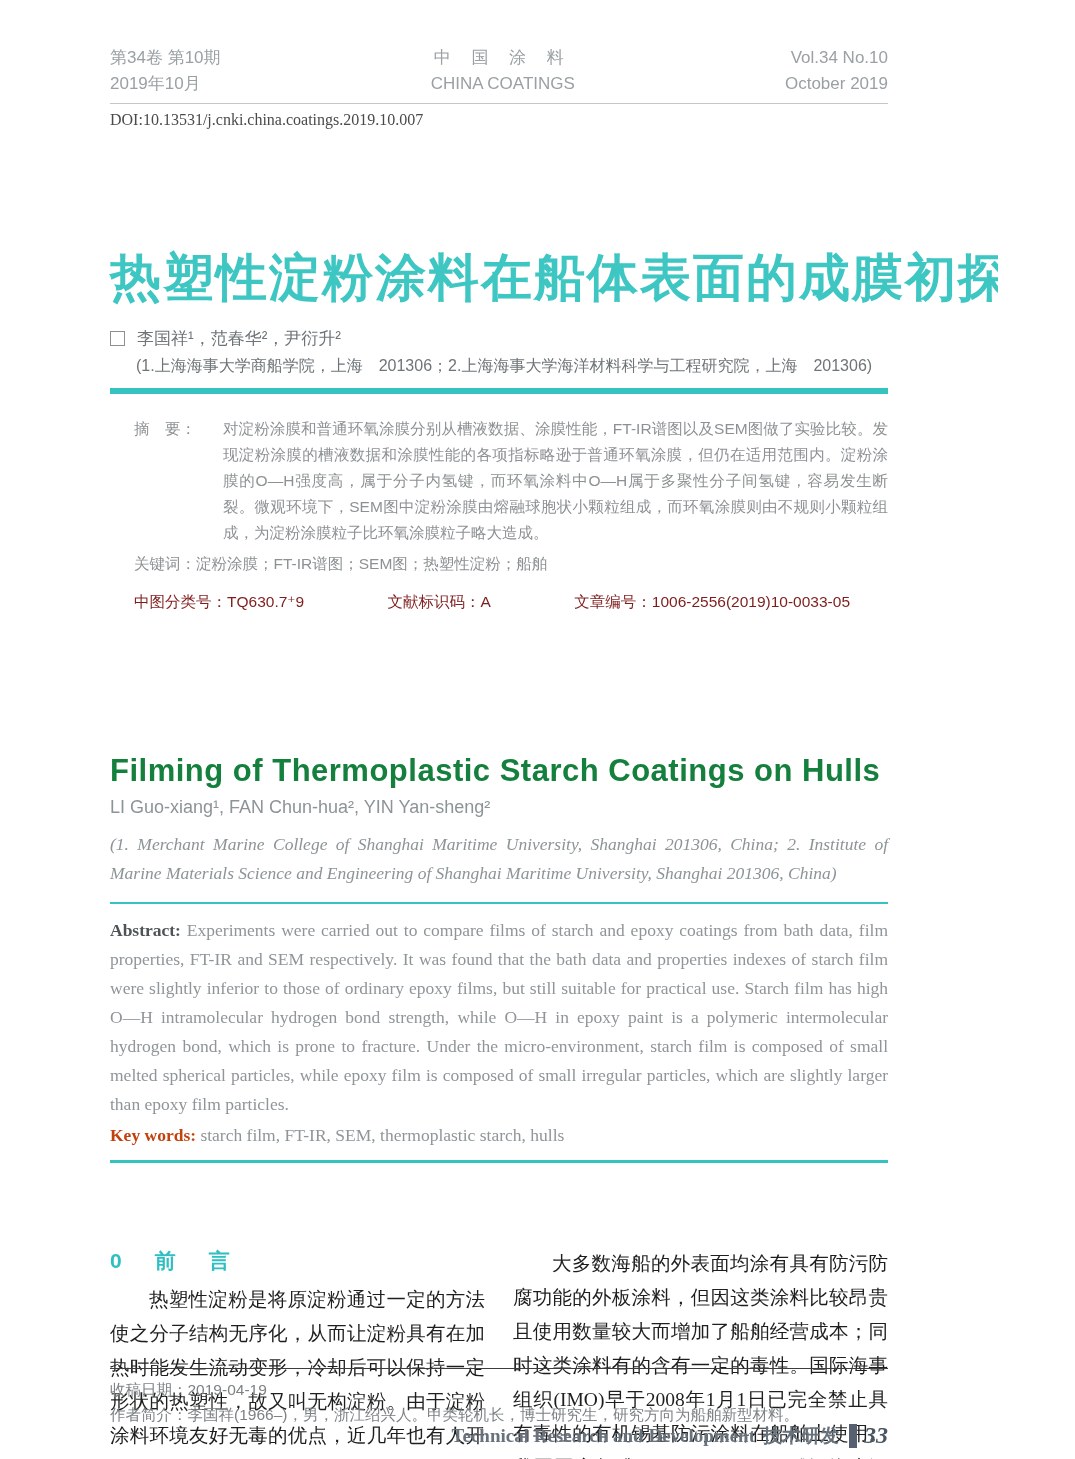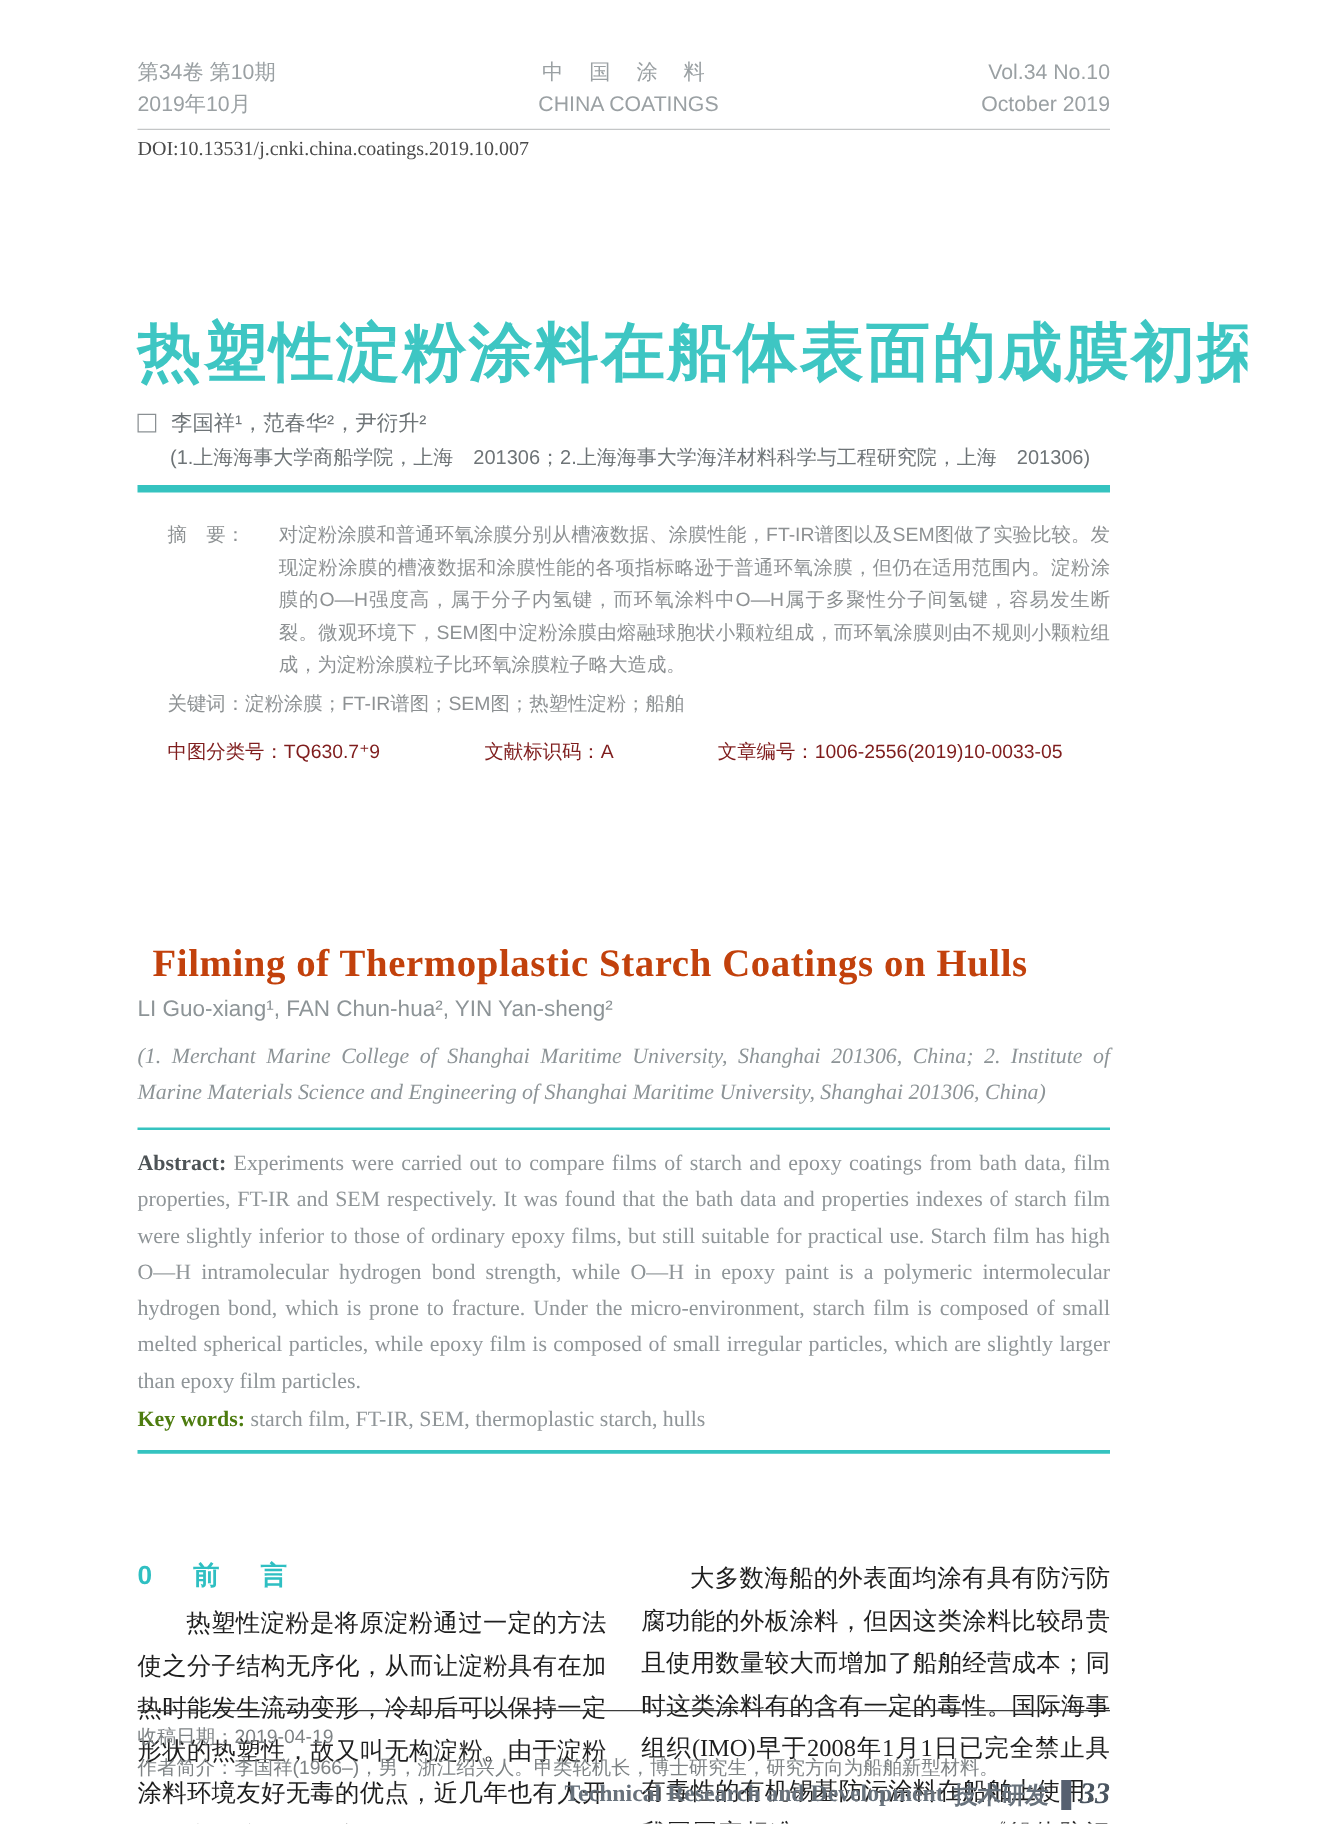--- a/index.html
+++ b/index.html
@@ -32,7 +32,7 @@
     margin-top:122px;
     text-align:center;
     color:#3ec6c3;
-    font-family:Liberation Sans, sans-serif;
+    font-family:Liberation Mono, monospace;
     font-weight:bold;
     font-size:51px;line-height:62px;letter-spacing:2px;
     white-space:nowrap;

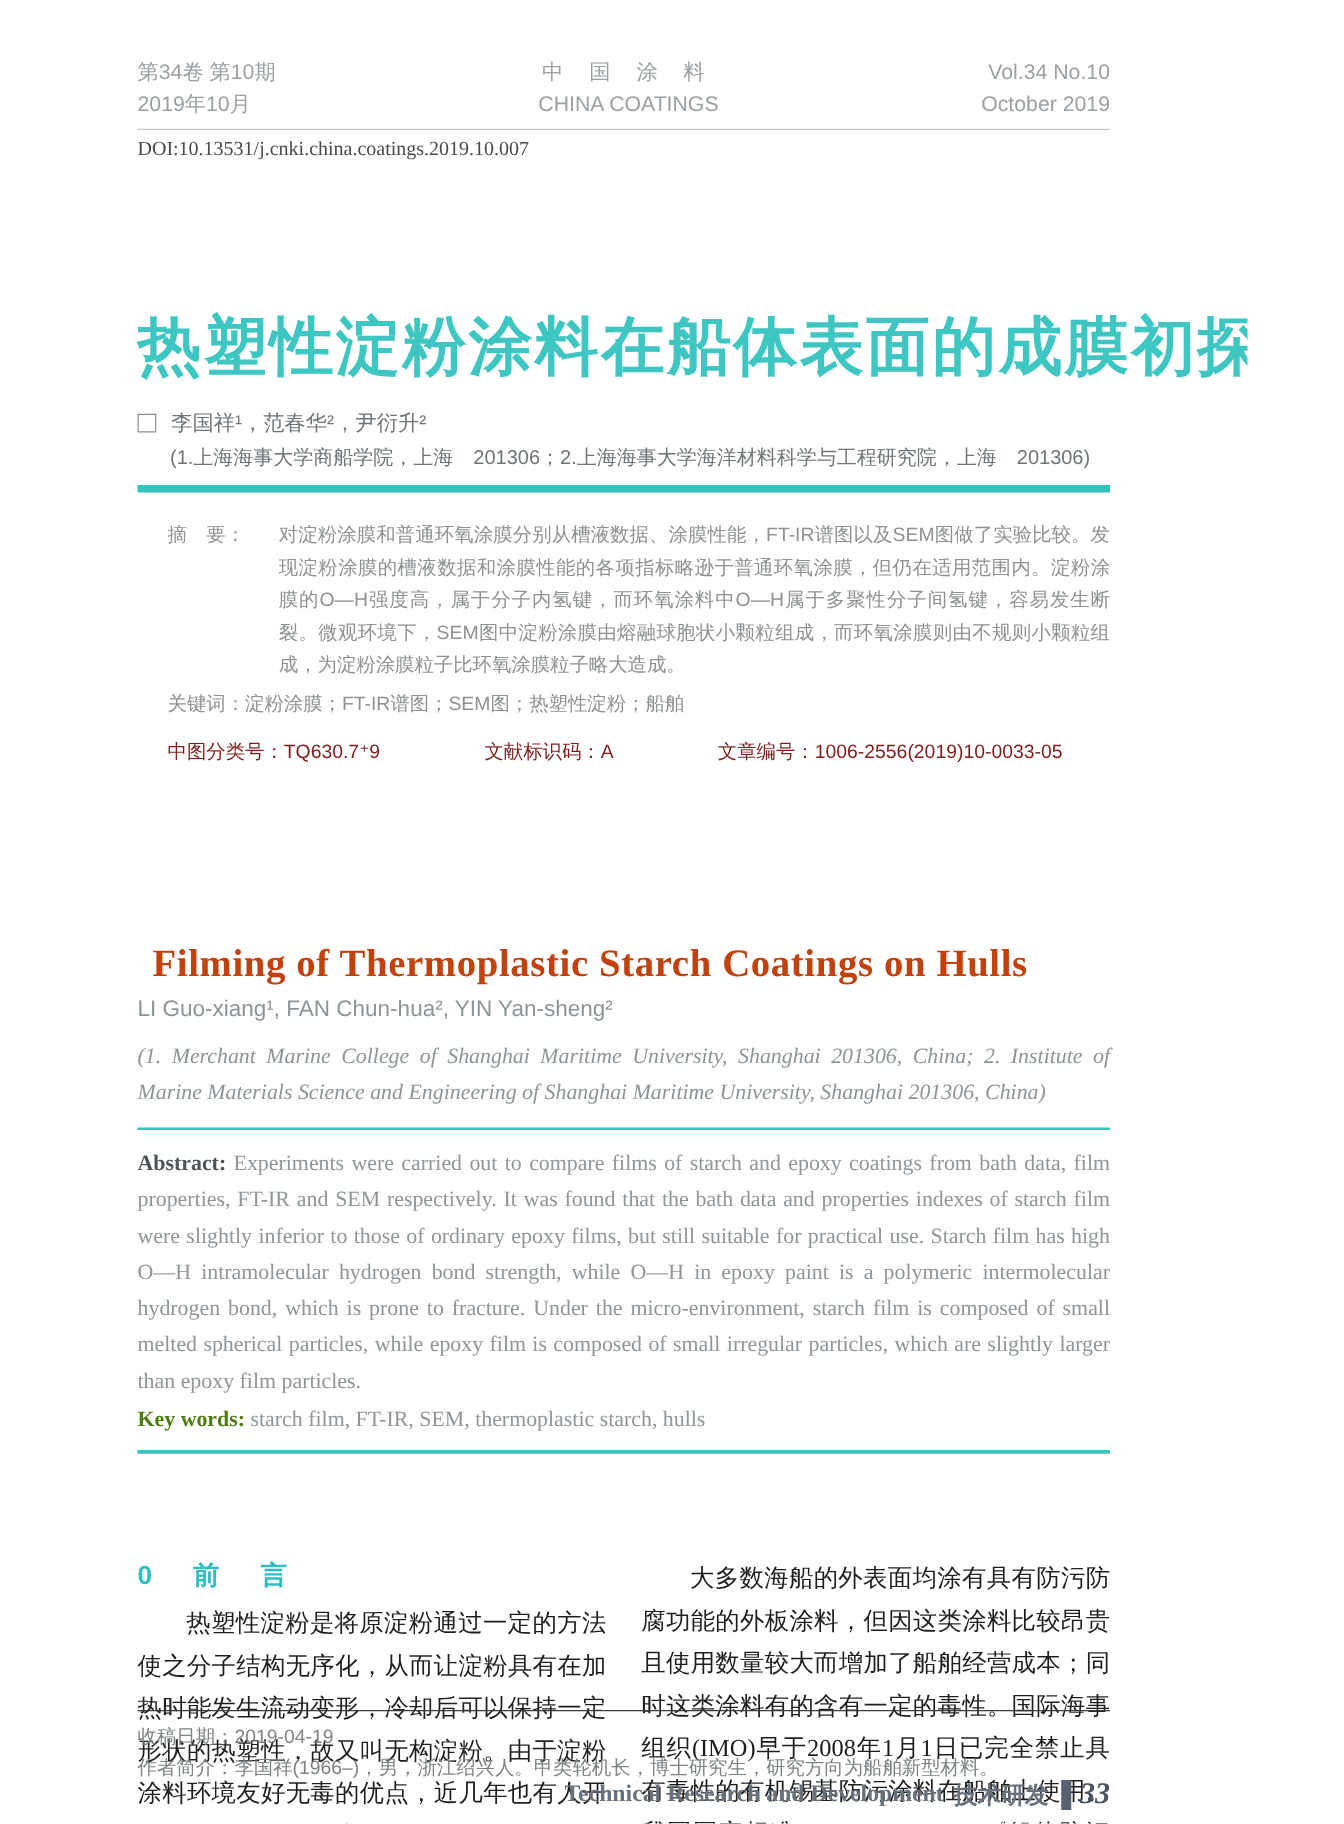--- a/index.html
+++ b/index.html
@@ -69,9 +69,9 @@
   
   .title-en{
     margin-top:138px;
-    color:#c2410c;
-    font-family:Liberation Serif, serif;
-    font-weight:bold;font-size:31px;letter-spacing:0.5px;margin-left:12px;
+    color:#15803d;
+    font-family:Liberation Sans, sans-serif;
+    font-weight:bold;font-size:31px;letter-spacing:0.5px;
   }
   .authors-en{
     margin-top:8px;color:#8d9497;font-size:18px;

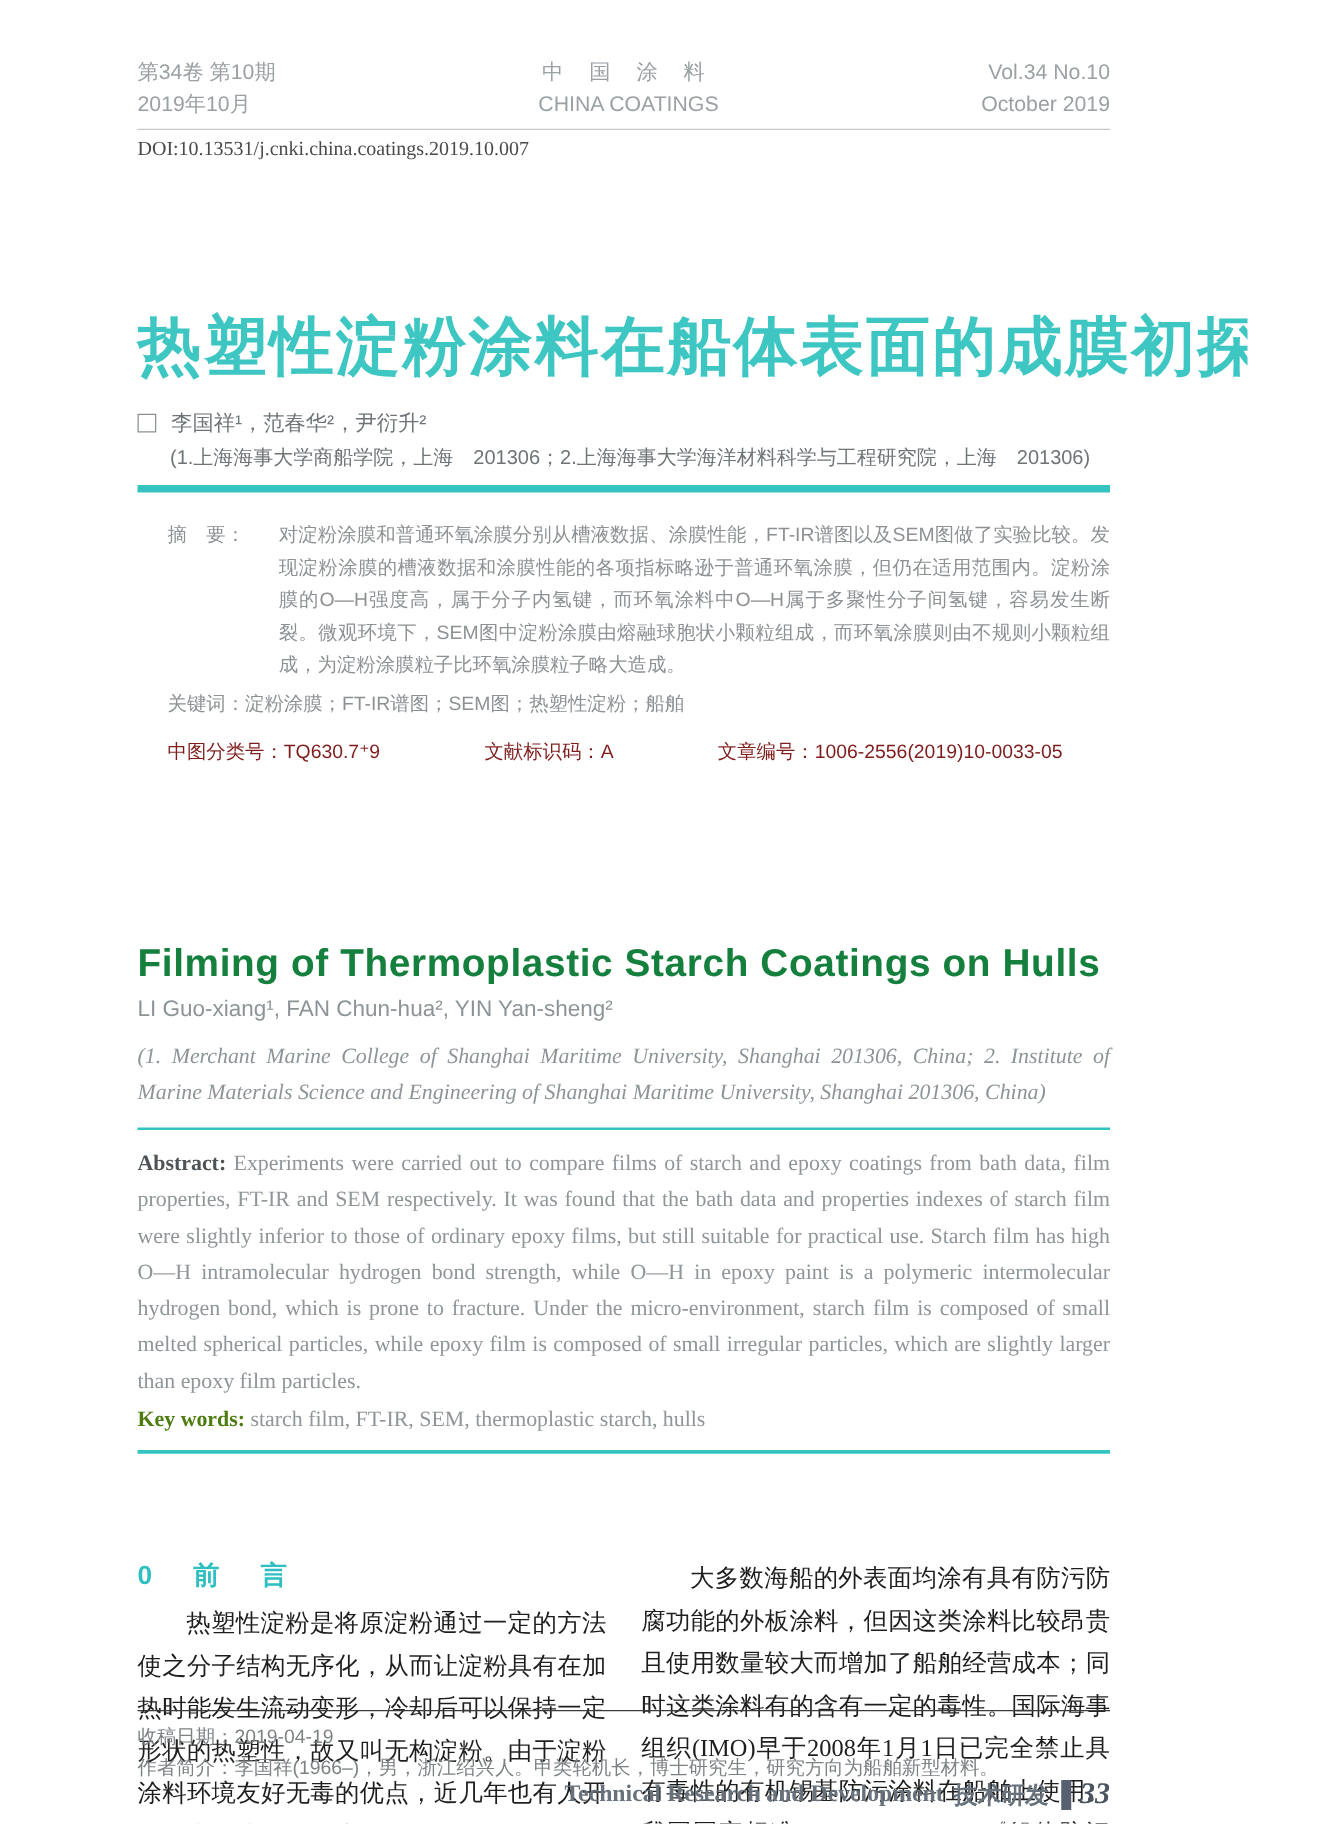--- a/index.html
+++ b/index.html
@@ -175,7 +175,7 @@
     <span class="lbl">Abstract:</span><span> Experiments were carried out to compare films of starch and epoxy coatings from bath data, film properties, FT-IR and SEM respectively. It was found that the bath data and properties indexes of starch film were slightly inferior to those of ordinary epoxy films, but still suitable for practical use. Starch film has high O—H intramolecular hydrogen bond strength, while O—H in epoxy paint is a polymeric intermolecular hydrogen bond, which is prone to fracture. Under the micro-environment, starch film is composed of small melted spherical particles, while epoxy film is composed of small irregular particles, which are slightly larger than epoxy film particles.</span>
   </div>
   <div class="kw-en">
-    <span class="lbl" style="font-weight:bold;color:#4d7c0f;margin-top:48px;">Key words:</span><span> starch film, FT-IR, SEM, thermoplastic starch, hulls</span>
+    <span class="lbl" style="font-weight:bold;color:#c2410c;margin-top:48px;">Key words:</span><span> starch film, FT-IR, SEM, thermoplastic starch, hulls</span>
   </div>
 
   <div class="rule-teal-kw"></div>

